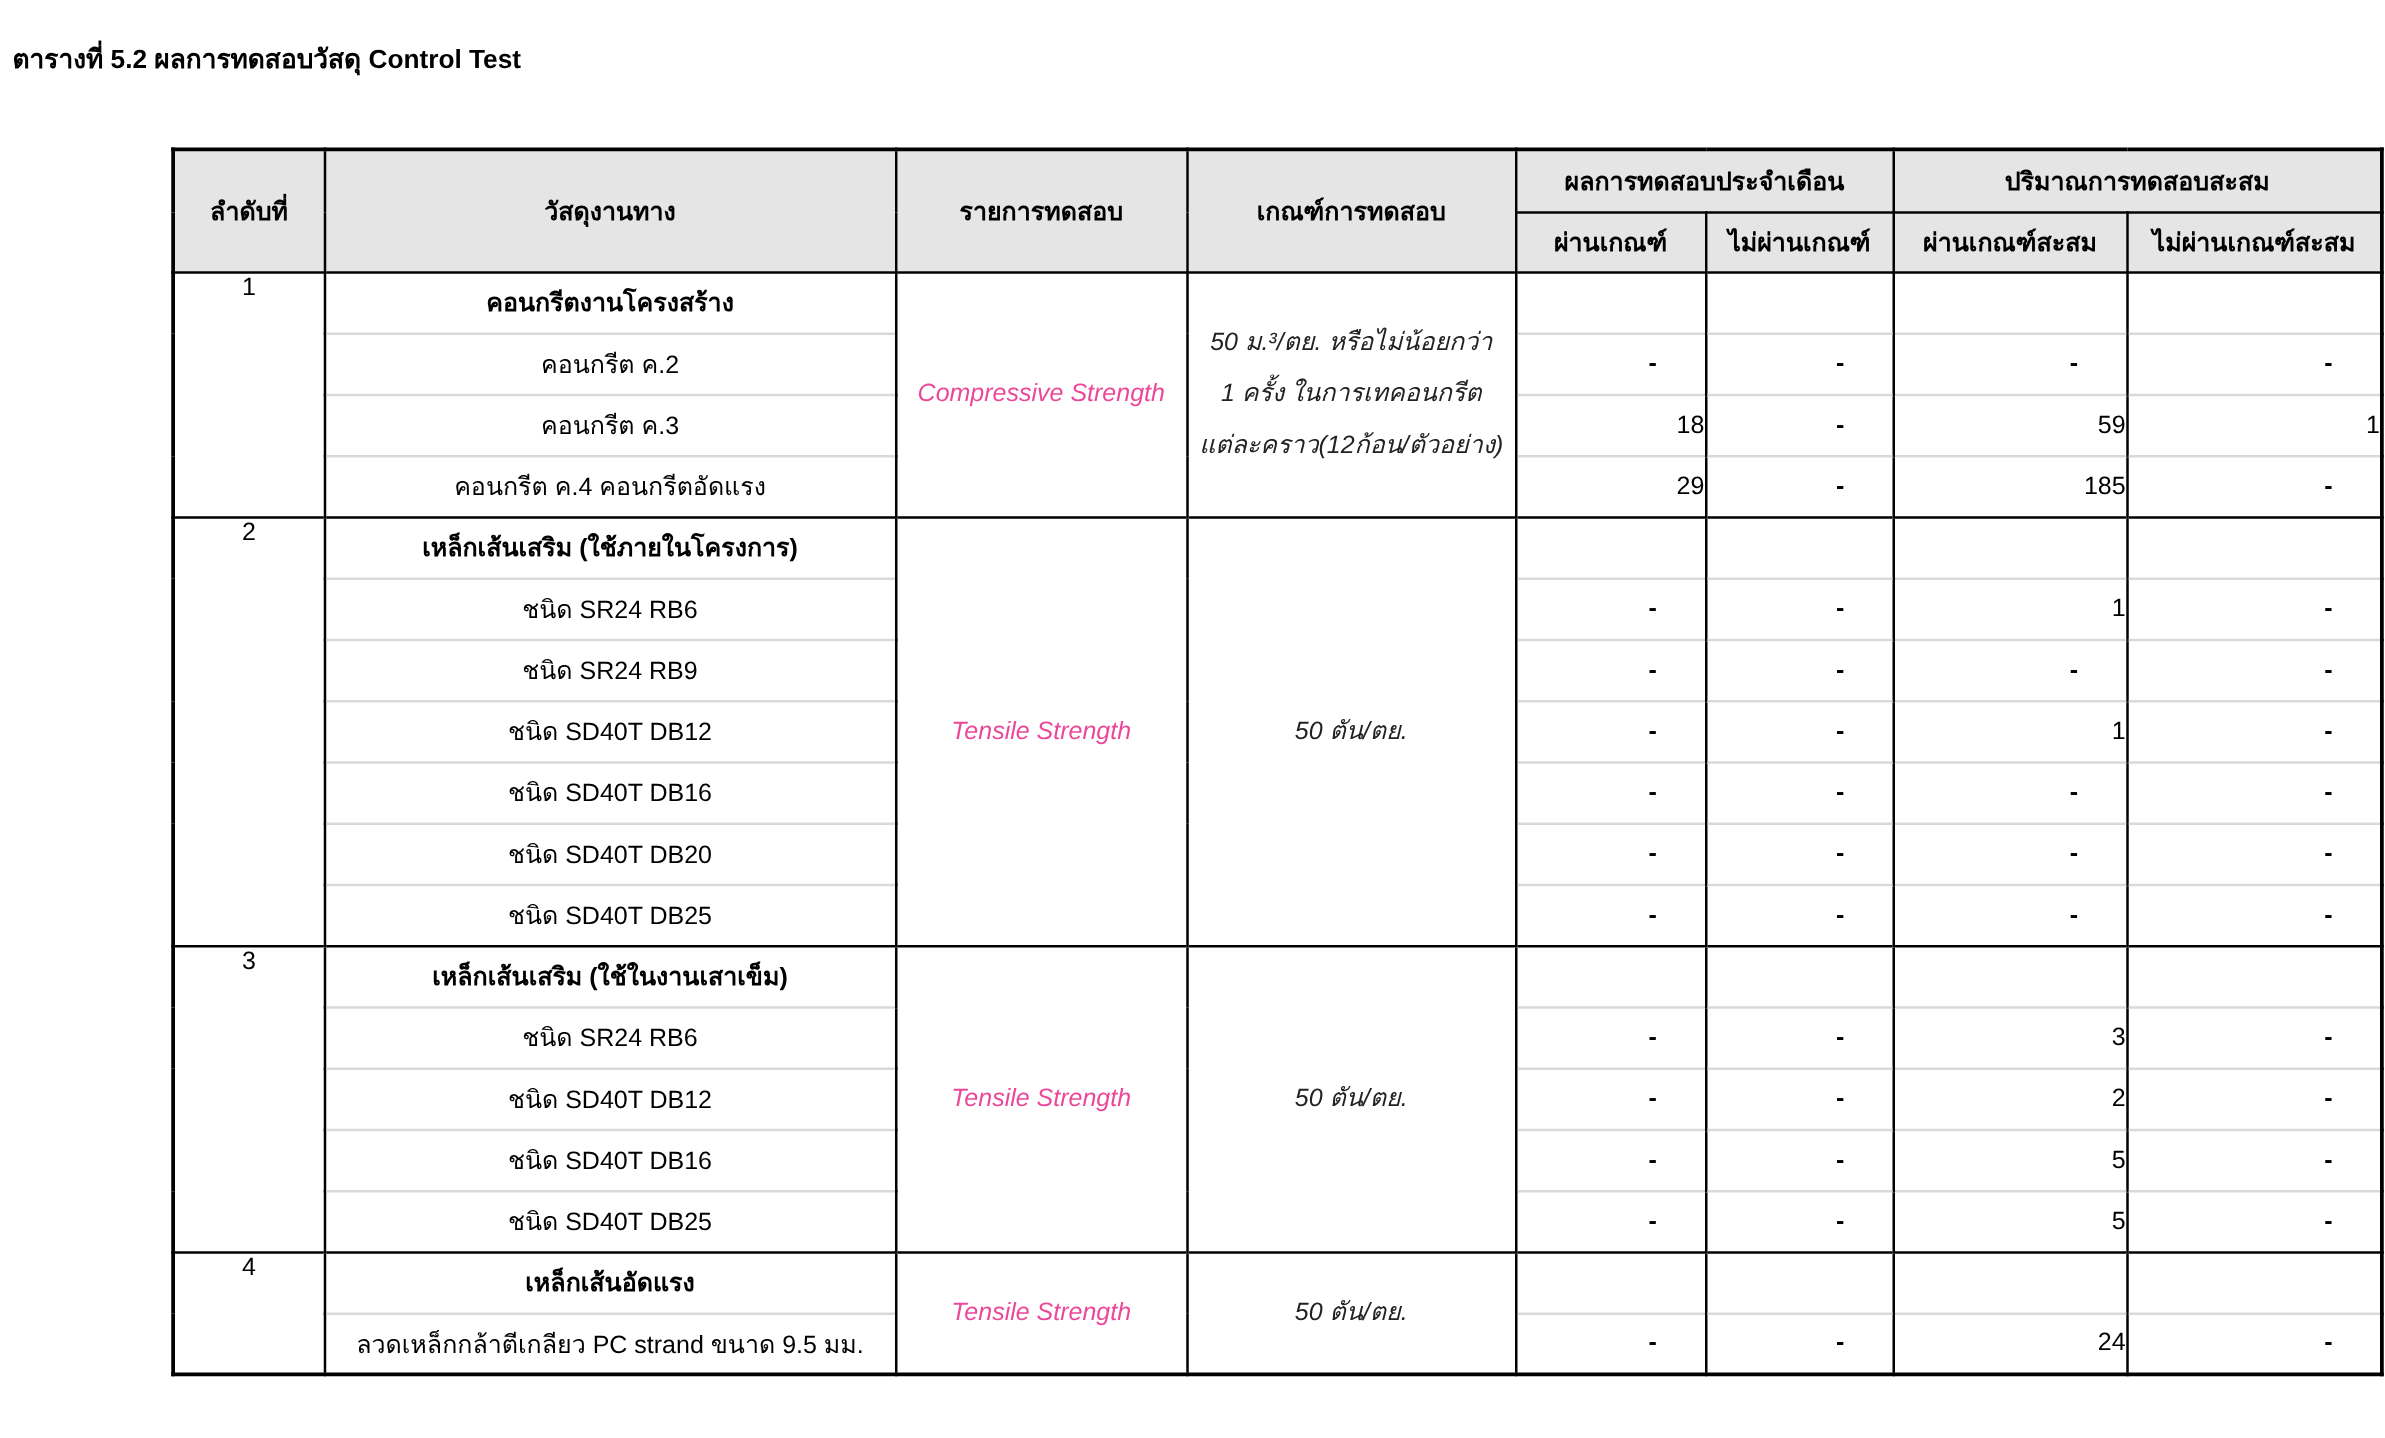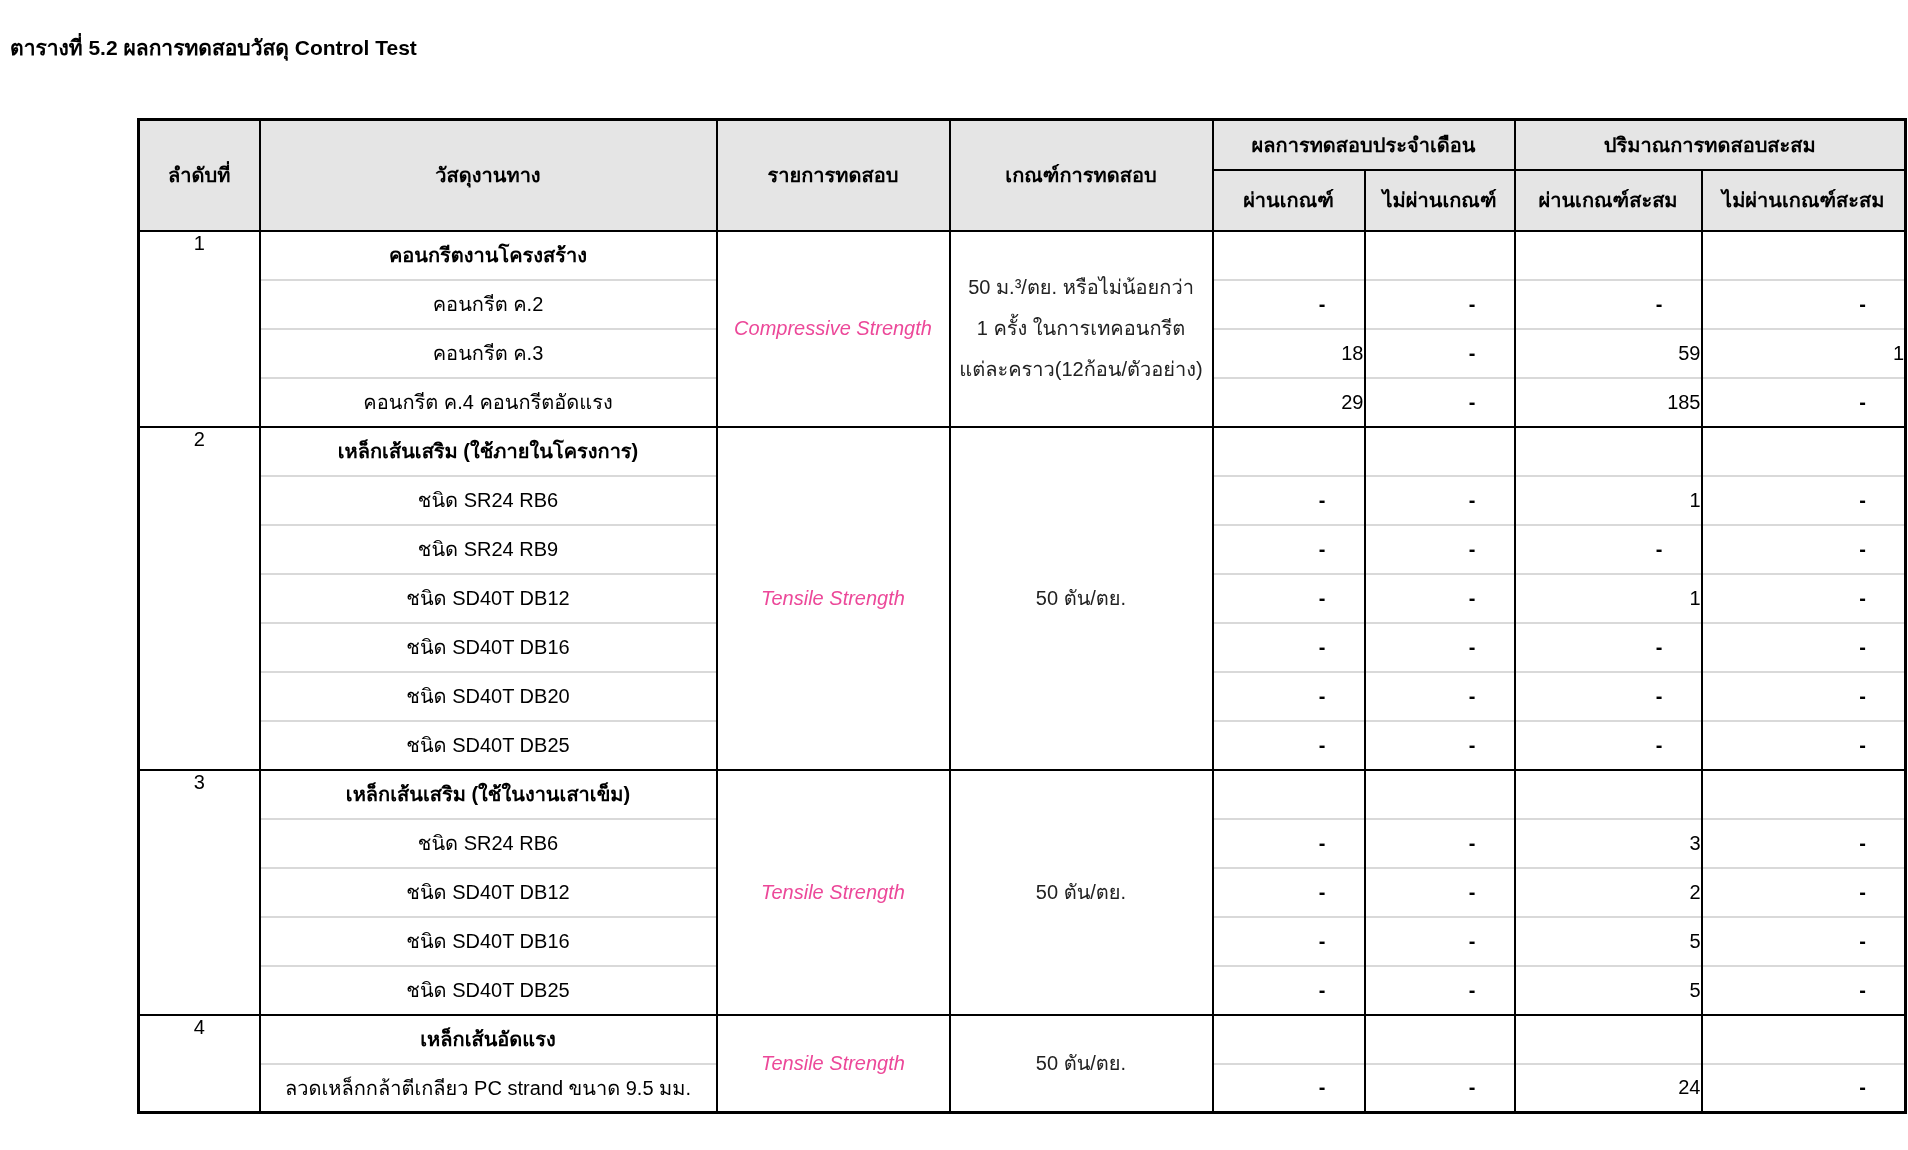--- a/index.html
+++ b/index.html
@@ -43,7 +43,7 @@
     padding: 0 4px;
   }
   table.ctl thead tr.h1 th { height: 50px; }
-  table.ctl thead tr.h2 th { height: 61px; }
+  table.ctl thead tr.h2 th { height: 48px; }
   
   table.ctl tbody td {
     border-top: 2px solid #d9d9d9;

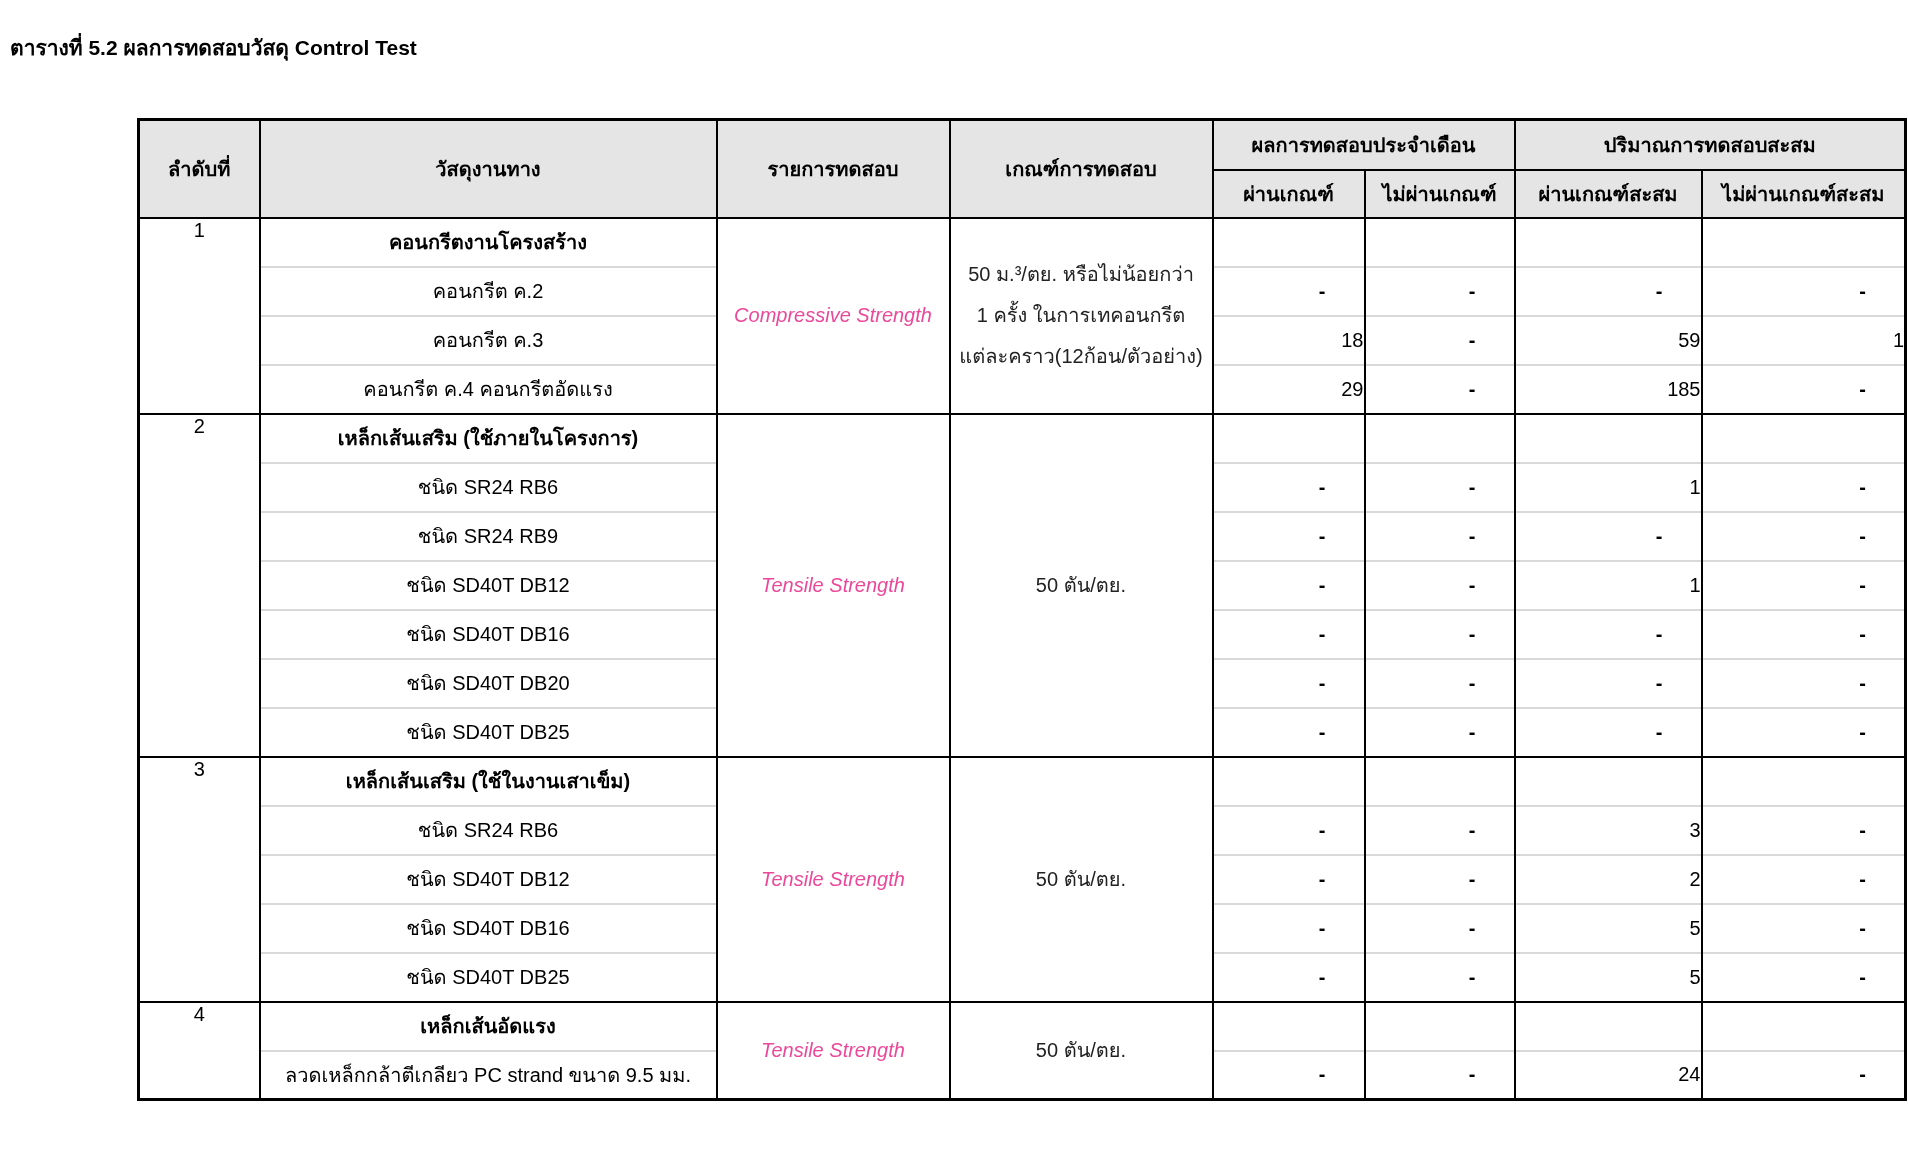--- a/index.html
+++ b/index.html
@@ -76,7 +76,7 @@
     vertical-align: middle;
     color: #222;
   }
-  td.crit div { line-height: 41px; }
+  td.crit div { line-height: 41px; font-style: italic; }
   td.val {
     text-align: right;
     padding-right: 16px;

